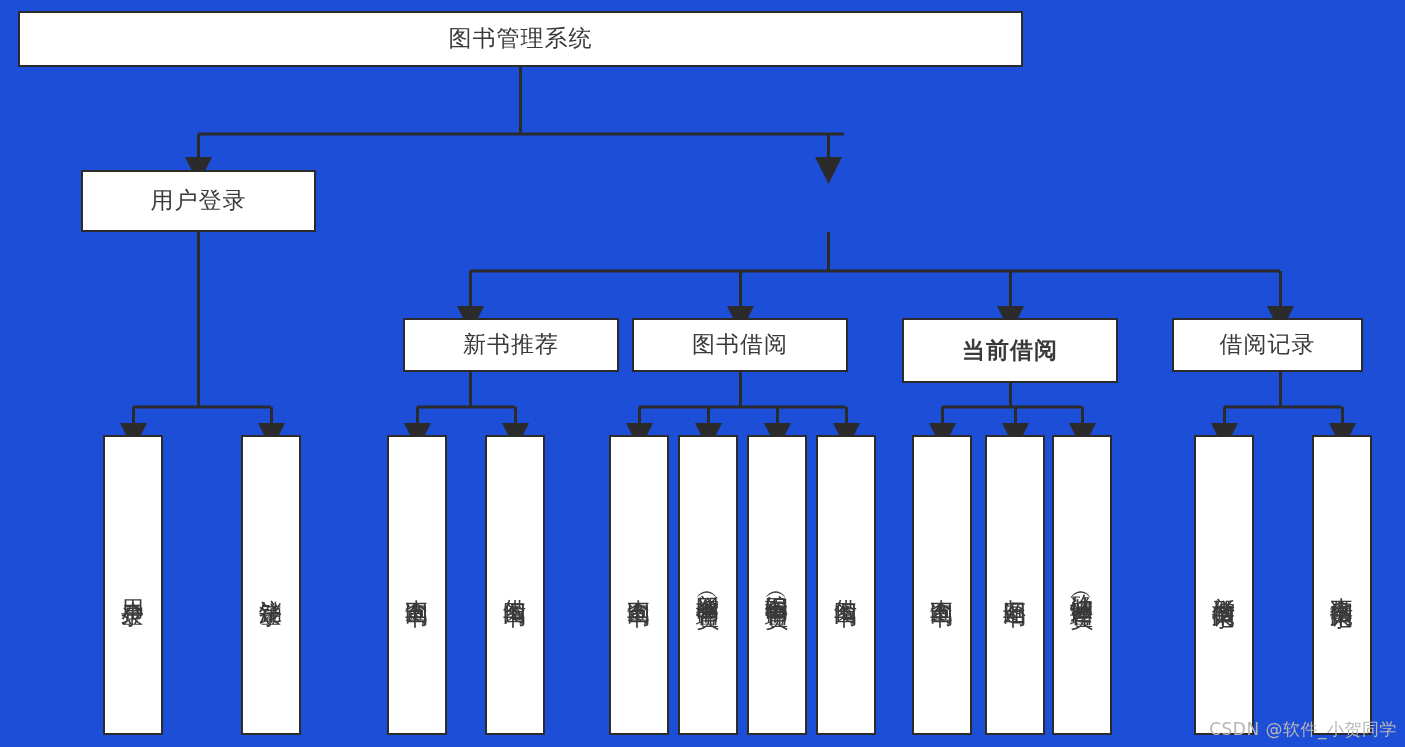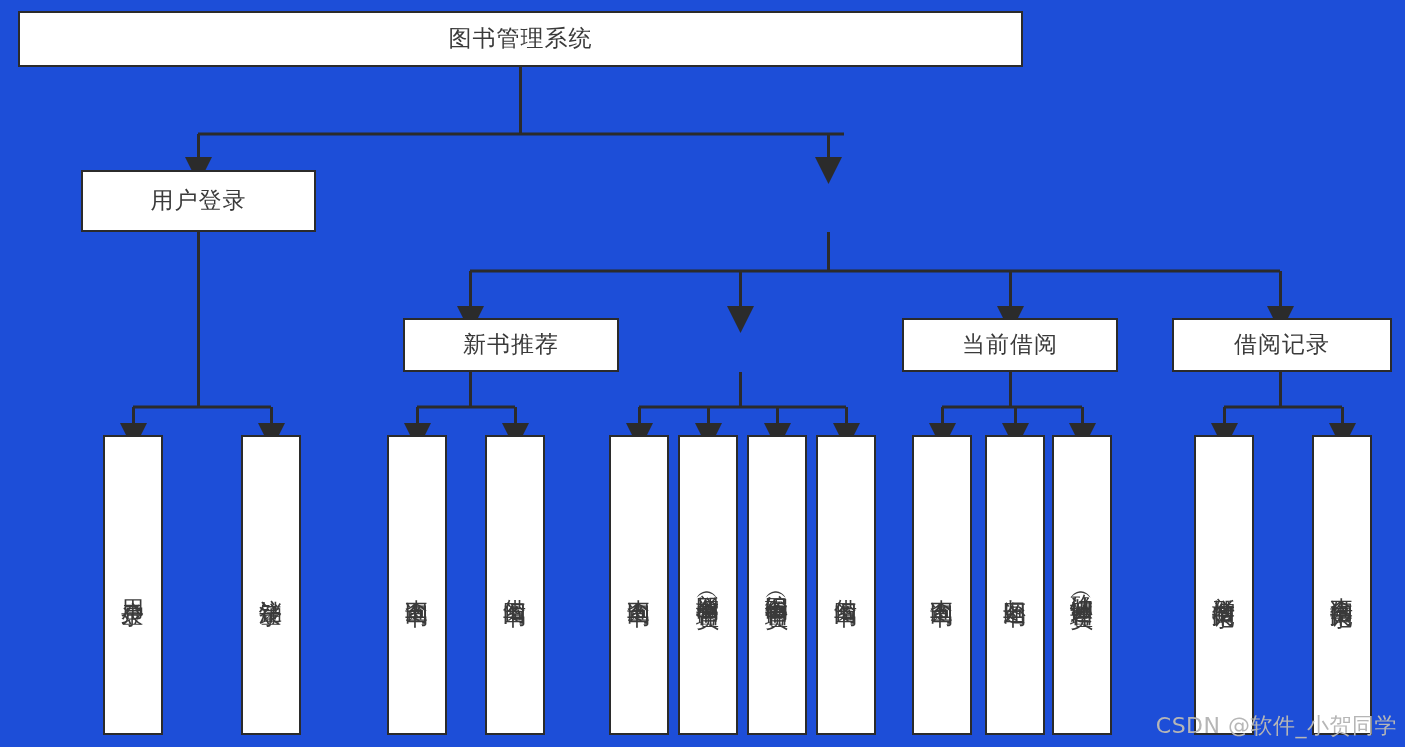--- a/index.html
+++ b/index.html
@@ -130,6 +130,9 @@
   <div class="node horizontal" id="node-new-book-recommend" style="left: 362px; top: 318px; width: 216px; height: 54px; border-color: rgb(43, 43, 43); background: rgb(255, 255, 255); color: rgb(58, 58, 58); margin-left: 41px;">
     <span>新书推荐</span>
   </div>
+  <div class="node horizontal" id="node-book-borrow" style="left: 632px; top: 318px; width: 216px; height: 54px; border-color: rgb(43, 43, 43); background: rgb(255, 255, 255); color: rgb(58, 58, 58);">
+    <span>图书借阅</span>
+  </div>
   <div class="node horizontal" id="node-current-borrow" style="left: 902px; top: 318px; width: 216px; height: 54px; border-color: rgb(43, 43, 43); background: rgb(255, 255, 255); color: rgb(58, 58, 58);">
     <span>当前借阅</span>
   </div>

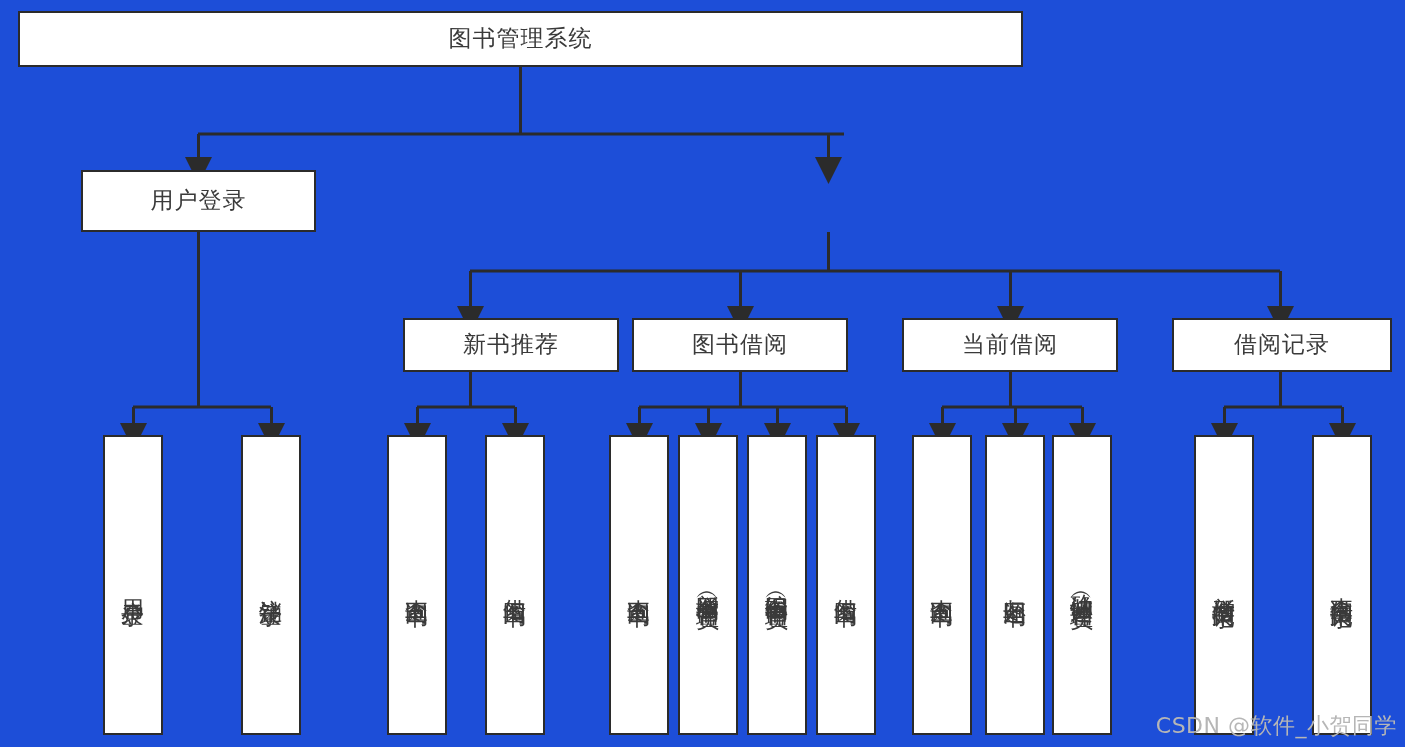--- a/index.html
+++ b/index.html
@@ -133,7 +133,7 @@
   <div class="node horizontal" id="node-book-borrow" style="left: 632px; top: 318px; width: 216px; height: 54px; border-color: rgb(43, 43, 43); background: rgb(255, 255, 255); color: rgb(58, 58, 58);">
     <span>图书借阅</span>
   </div>
-  <div class="node horizontal" id="node-current-borrow" style="left: 902px; top: 318px; width: 216px; height: 54px; border-color: rgb(43, 43, 43); background: rgb(255, 255, 255); color: rgb(58, 58, 58);">
+  <div class="node horizontal" id="node-current-borrow" style="left: 902px; top: 318px; width: 216px; height: 65px; border-color: rgb(43, 43, 43); background: rgb(255, 255, 255); color: rgb(58, 58, 58); font-weight: bold;">
     <span>当前借阅</span>
   </div>
   <div class="node horizontal" id="node-borrow-record" style="left: 1172px; top: 318px; width: 220px; height: 54px; border-color: rgb(43, 43, 43); background: rgb(255, 255, 255); color: rgb(58, 58, 58);">

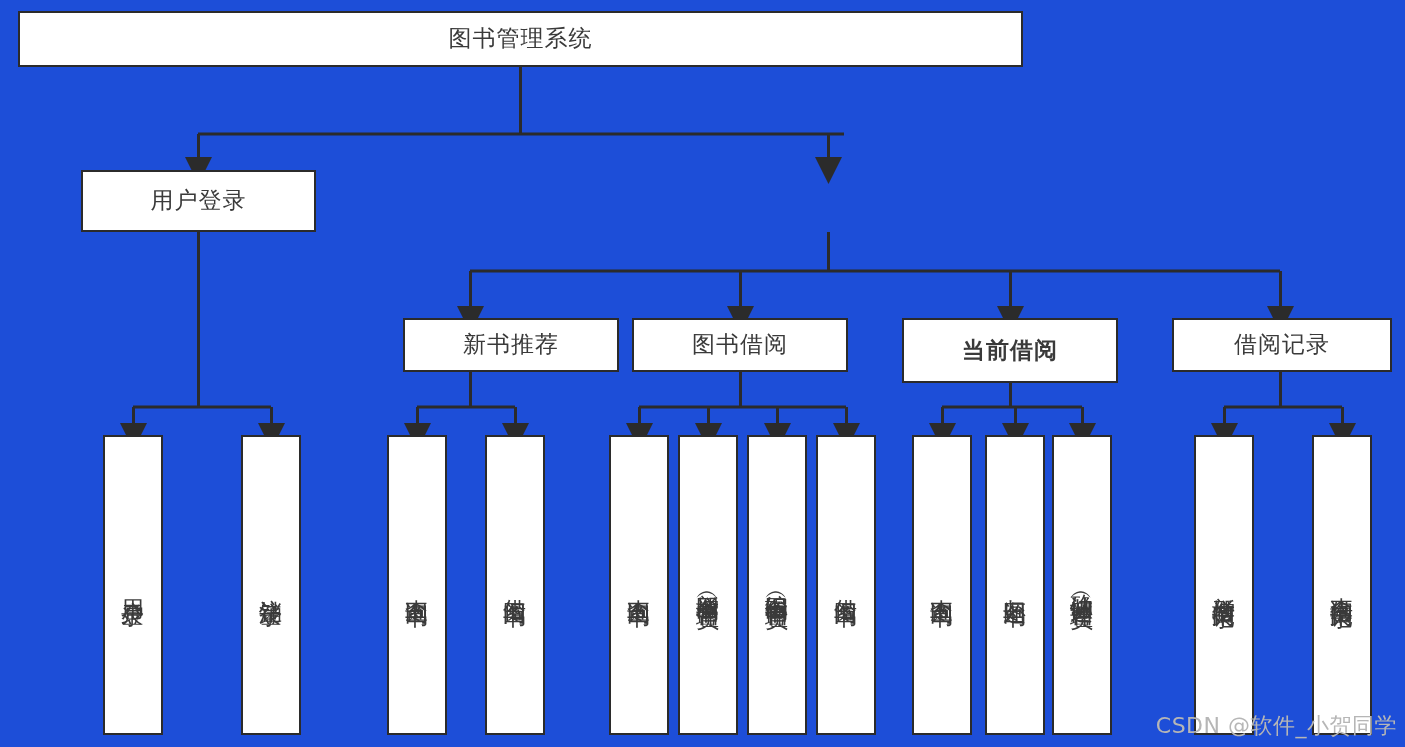--- a/index.html
+++ b/index.html
@@ -136,7 +136,7 @@
   <div class="node horizontal" id="node-current-borrow" style="left: 902px; top: 318px; width: 216px; height: 65px; border-color: rgb(43, 43, 43); background: rgb(255, 255, 255); color: rgb(58, 58, 58); font-weight: bold;">
     <span>当前借阅</span>
   </div>
-  <div class="node horizontal" id="node-borrow-record" style="left: 1172px; top: 318px; width: 220px; height: 54px; border-color: rgb(43, 43, 43); background: rgb(255, 255, 255); color: rgb(58, 58, 58);">
+  <div class="node horizontal" id="node-borrow-record" style="left: 1172px; top: 318px; width: 191px; height: 54px; border-color: rgb(43, 43, 43); background: rgb(255, 255, 255); color: rgb(58, 58, 58);">
     <span>借阅记录</span>
   </div>
 

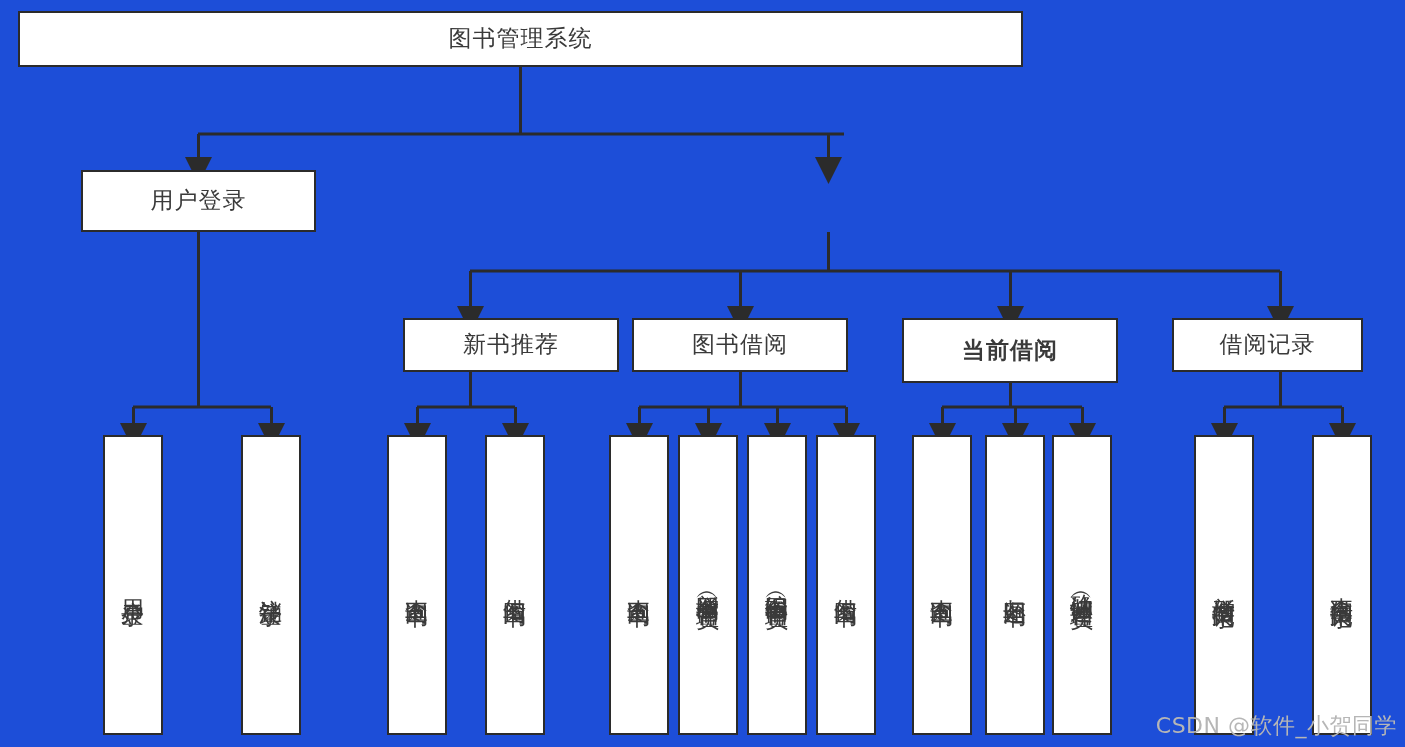--- a/index.html
+++ b/index.html
@@ -57,7 +57,7 @@
     position: absolute;
     right: 8px;
     bottom: 6px;
-    font-size: 22px;
+    font-size: 17px;
     color: #b6b6b6;
     letter-spacing: 0.5px;
     white-space: nowrap;

